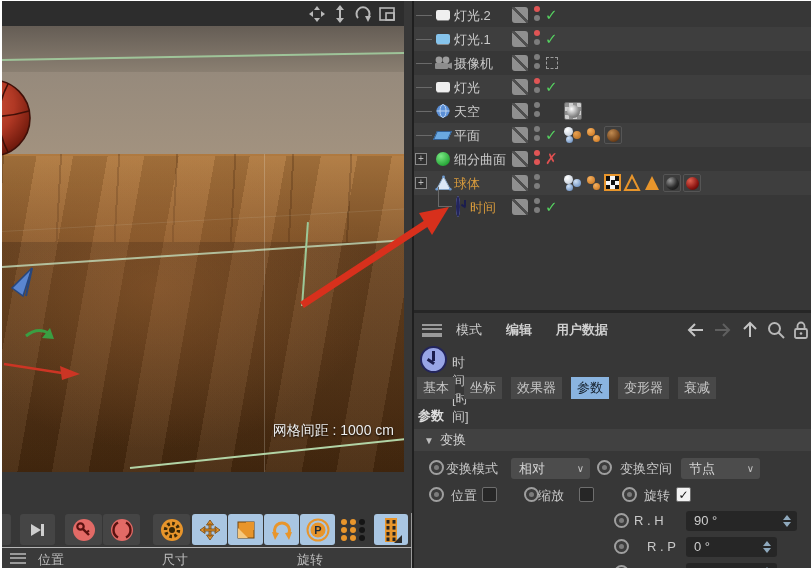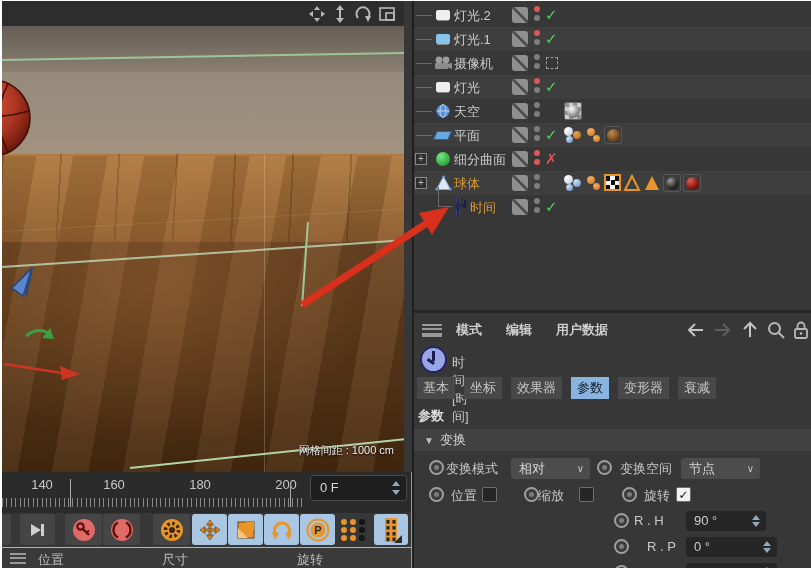--- a/index.html
+++ b/index.html
@@ -488,7 +488,7 @@
     <div id="am">
       <div id="am-menu">
         <span class="burger" style="position:absolute;left:8px;top:7px;width:20px;height:13px"></span>
-        <span class="am-menu-item" style="left:42px;font-weight:bold">模式</span>
+        <span class="am-menu-item" style="left:42px;font-weight:normal">模式</span>
         <span class="am-menu-item" style="left:92px;font-weight:bold">编辑</span>
         <span class="am-menu-item" style="left:142px;font-weight:bold">用户数据</span>
         <svg class="nav-ico" style="left:272px" viewBox="0 0 20 20">

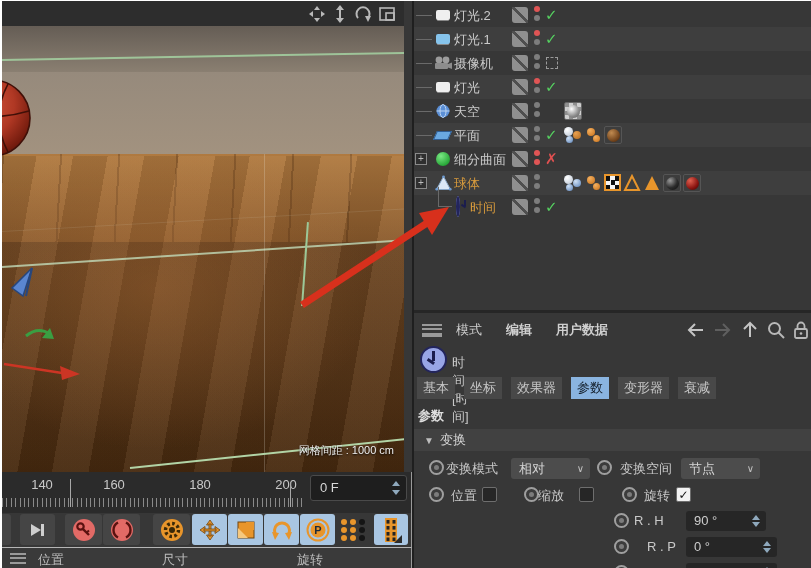--- a/index.html
+++ b/index.html
@@ -26,7 +26,7 @@
   .vline{position:absolute;width:1px;background:rgba(240,240,230,.22);}
   .gline{position:absolute;height:2px;background:#a5d2a2;transform-origin:left center;}
   .wline{position:absolute;height:1px;background:rgba(230,240,225,.35);transform-origin:left center;}
-  #grid-label{position:absolute;right:10px;top:417px;color:#efefef;font-size:11px;text-shadow:0 1px 2px #000;}
+  #grid-label{position:absolute;right:10px;top:396px;color:#efefef;font-size:14px;text-shadow:0 1px 2px #000;}
   #ball{position:absolute;left:-52px;top:50px;}
   #gizmo{position:absolute;left:0;top:216px;}
   

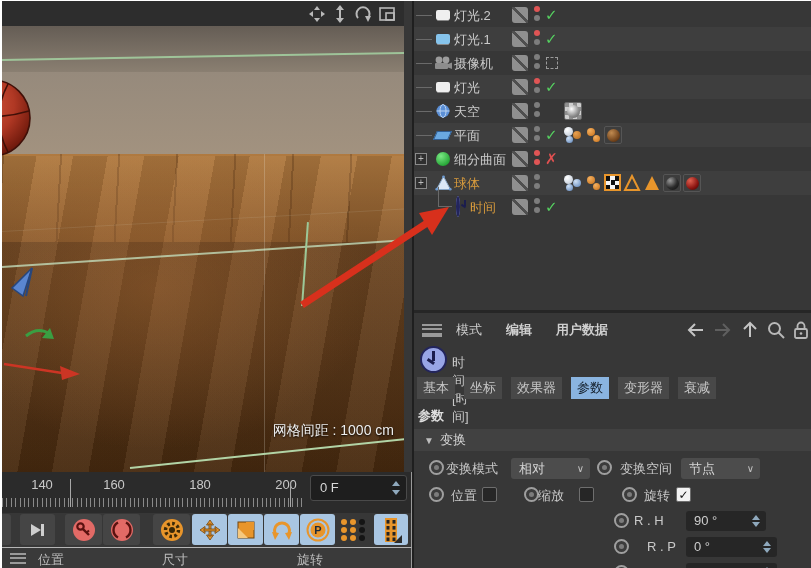--- a/index.html
+++ b/index.html
@@ -195,22 +195,6 @@
       </div>
     </div>
 
-    <div id="ruler">
-      <span class="rnum" style="left:40px">140</span>
-      <span class="rnum" style="left:112px">160</span>
-      <span class="rnum" style="left:198px">180</span>
-      <span class="rnum" style="left:284px">200</span>
-      <div id="tickstrip"></div>
-      <div class="bigtick" style="left:68px;top:7px;height:28px"></div>
-      <div class="bigtick" style="left:288px;top:10px;height:25px"></div>
-      <div id="frame-field">
-        <span>0 F</span>
-        <span class="spin">
-            <i class="up"></i>
-            <i class="dn"></i>
-          </span>
-      </div>
-    </div>
 
     <div id="transport">
       <div class="tbtn" style="left:0;width:9px;border-radius:0 3px 3px 0"></div>

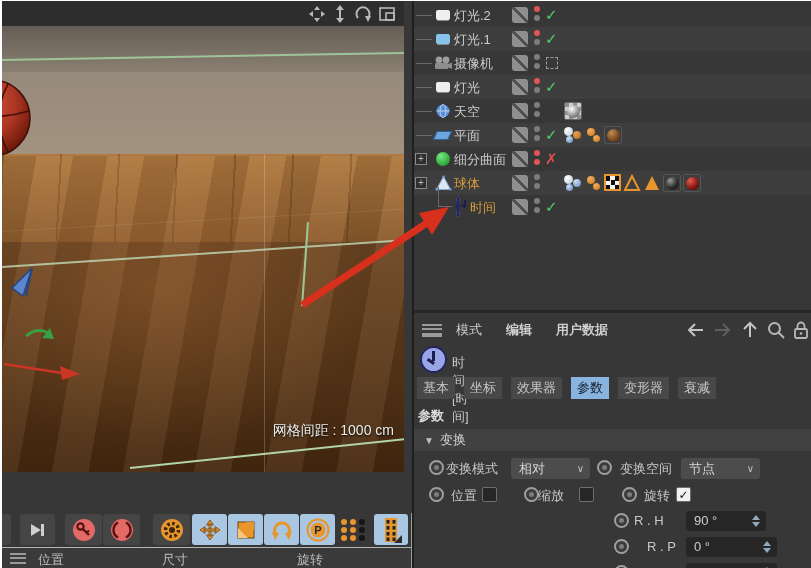--- a/index.html
+++ b/index.html
@@ -548,7 +548,7 @@
       <div class="prow" style="top:197px">
         <span class="kcirc" style="left:200px"></span>
         <span class="plabel" style="left:220px">R . H</span>
-        <span class="pfield" style="left:272px;width:80px">
+        <span class="pfield" style="left:272px;width:111px">
           <span>90 °</span>
           <span class="spin">
               <i class="up"></i>

